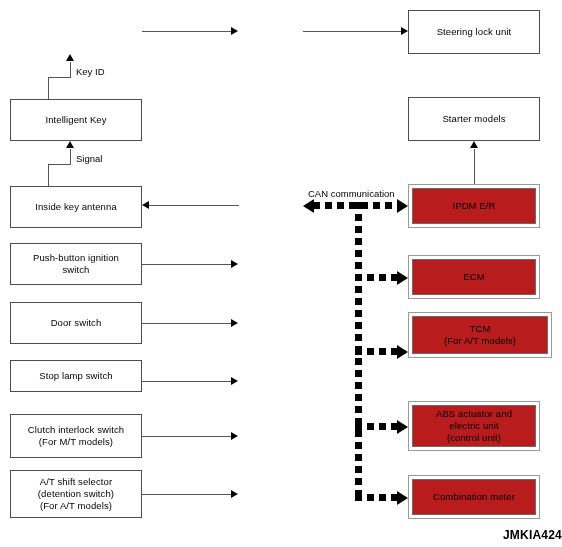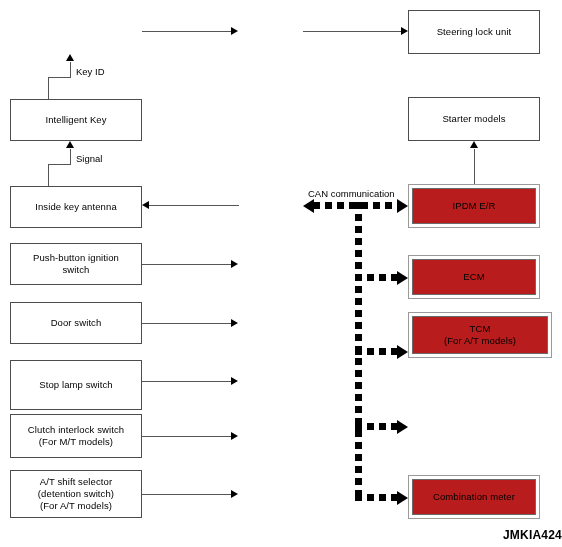--- a/index.html
+++ b/index.html
@@ -156,7 +156,7 @@
     <span class="lbl">Door switch</span>
   </div>
 
-  <div class="box" style="left:10px; top:360px; width:132px; height:50px;">
+  <div class="box" style="left:10px; top:360px; width:132px; height:32px;">
     <span class="lbl">Stop lamp switch</span>
   </div>
 

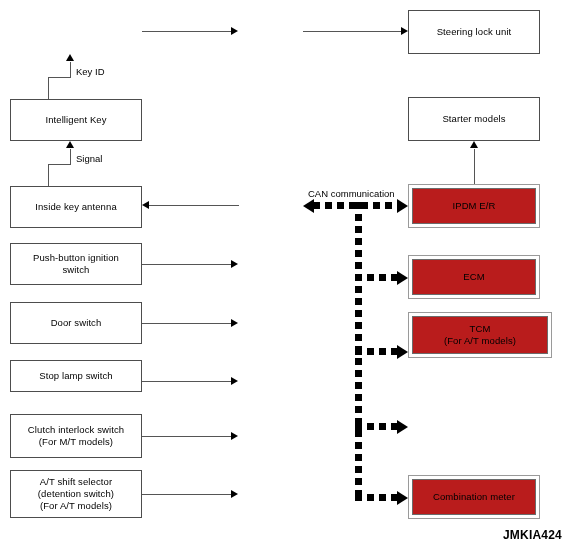--- a/index.html
+++ b/index.html
@@ -199,6 +199,13 @@
     </div>
   </div>
 
+  <div class="box double" style="left:408px; top:401px; width:132px; height:50px;">
+    <div class="inner">
+      <span class="lbl">ABS actuator and
+electric unit
+(control unit)</span>
+    </div>
+  </div>
 
   <div class="box double" style="left:408px; top:475px; width:132px; height:44px;">
     <div class="inner">

